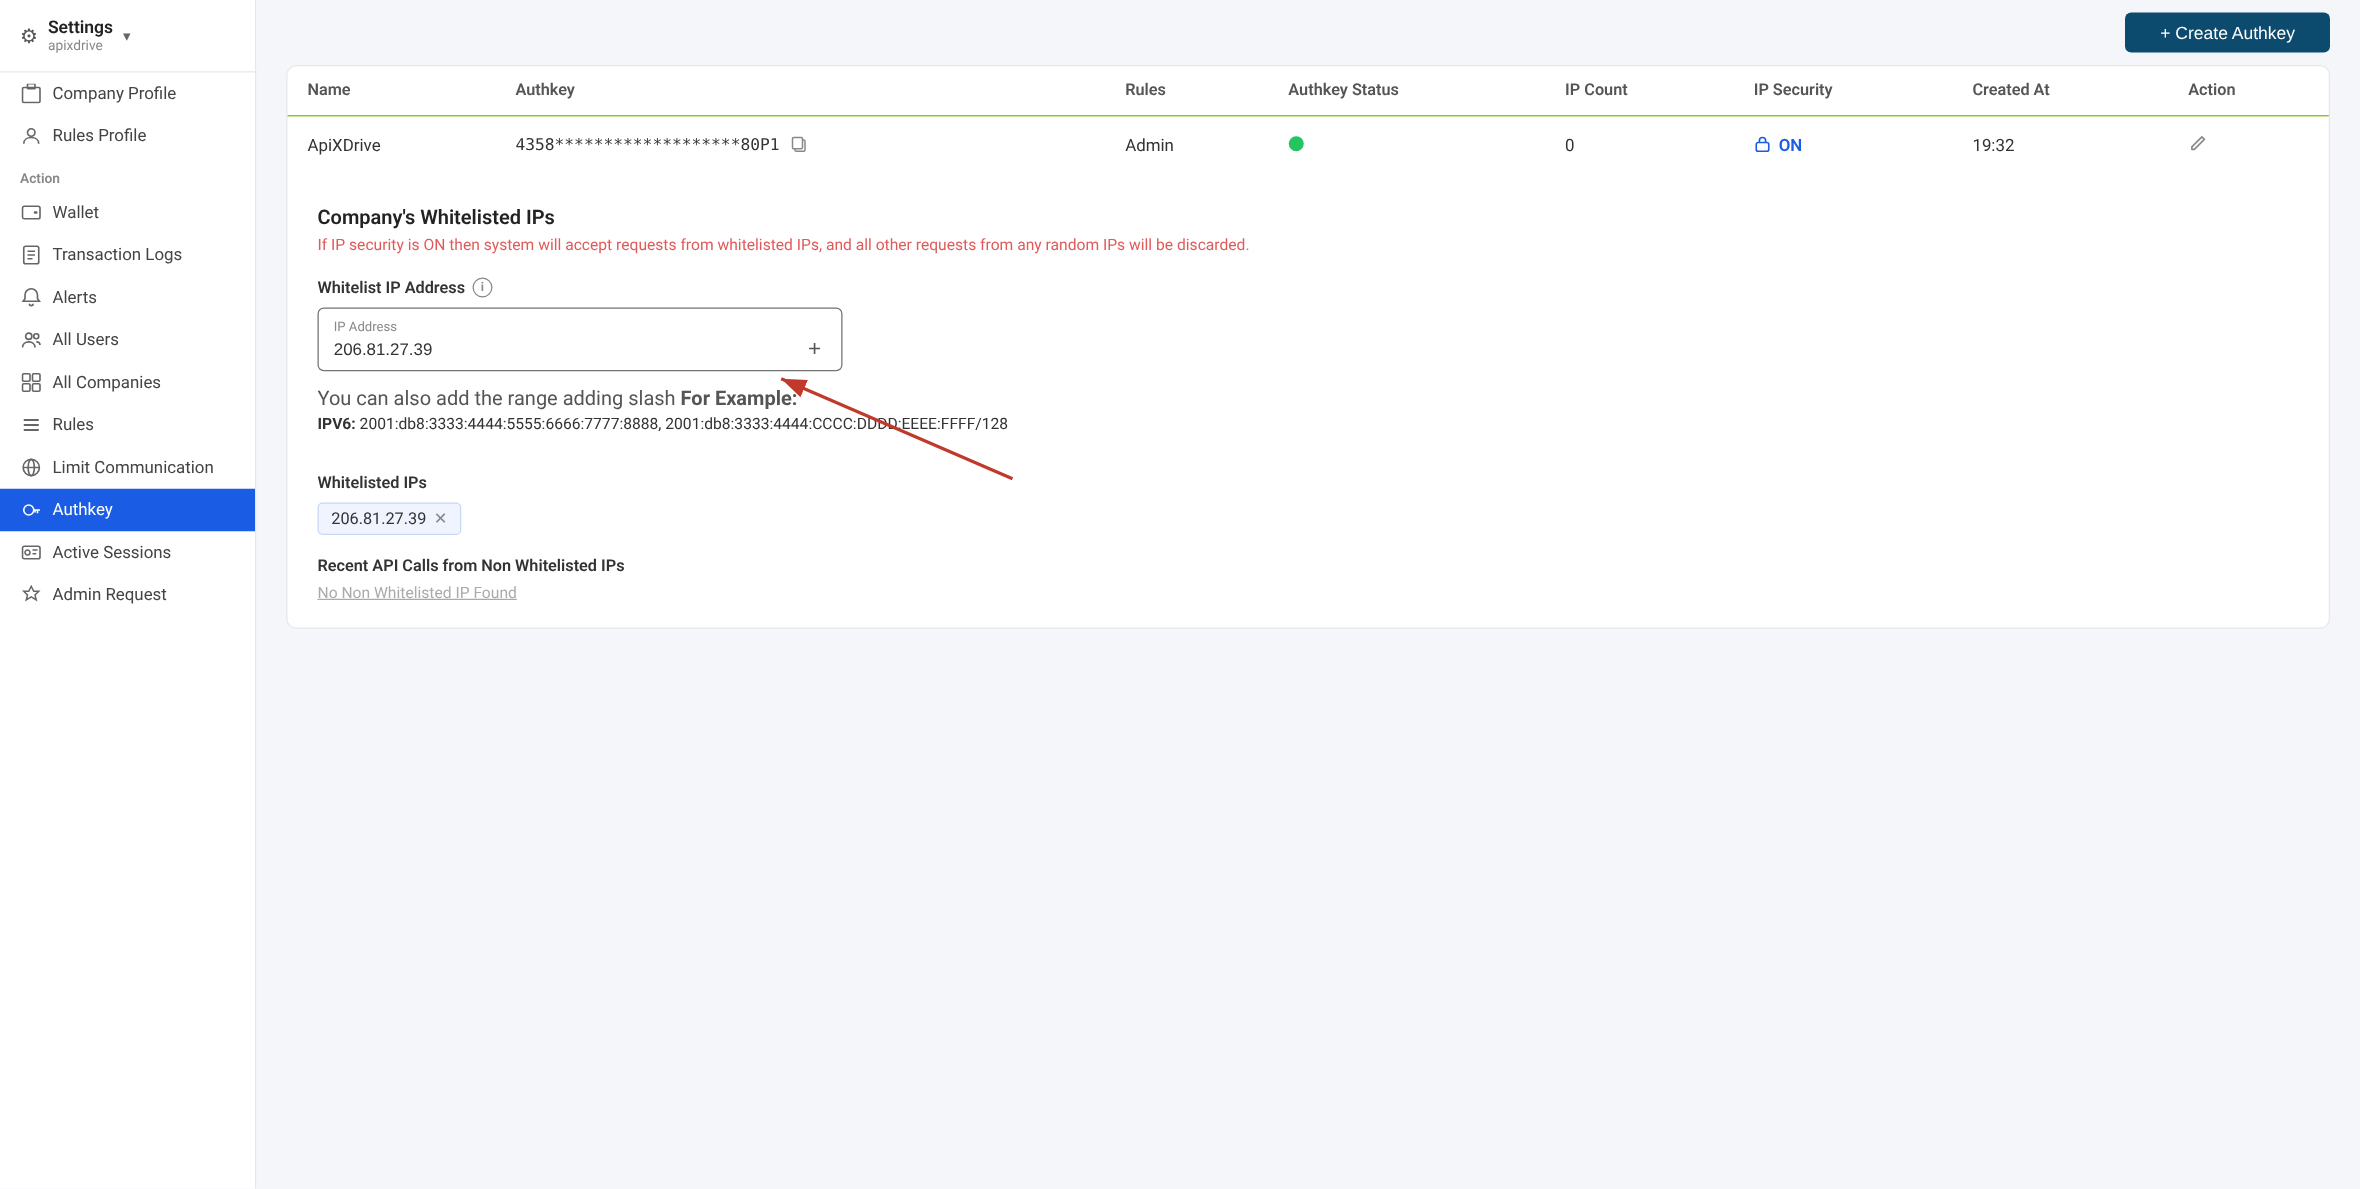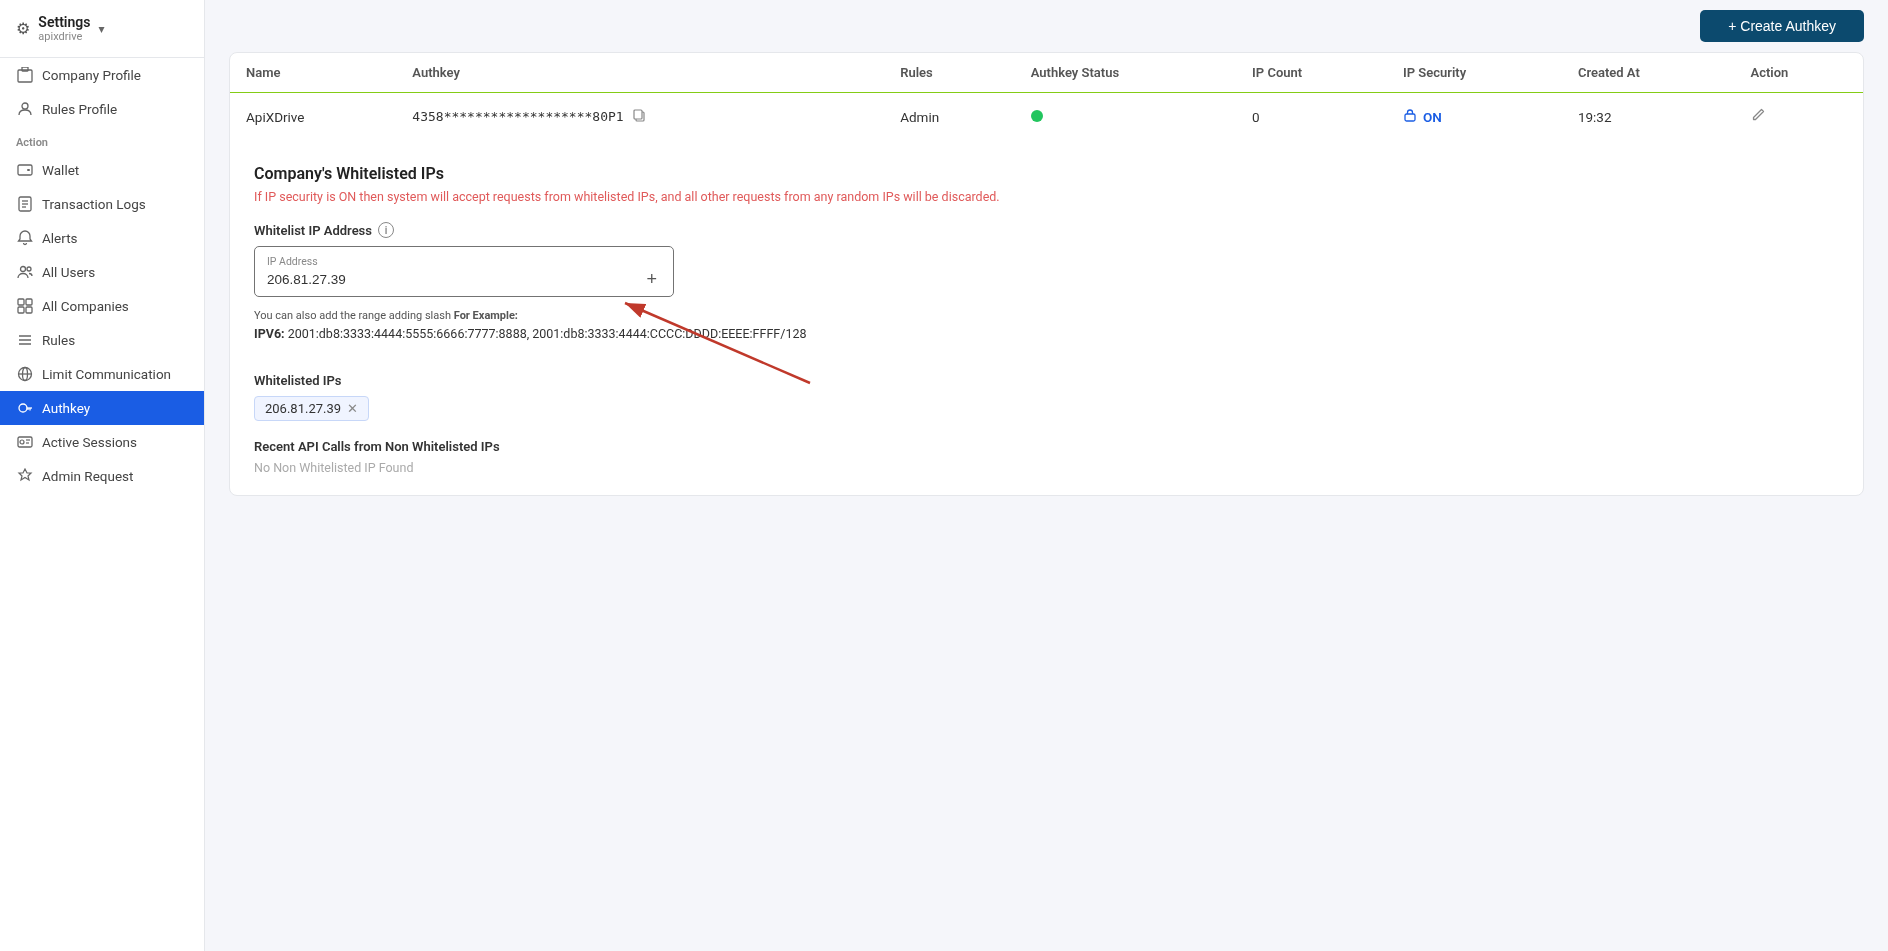--- a/index.html
+++ b/index.html
@@ -236,7 +236,7 @@
     }
 
     .hint-text {
-      font-size: 11px;
+      font-size: 16px;
       color: #555;
       margin-bottom: 4px;
     }

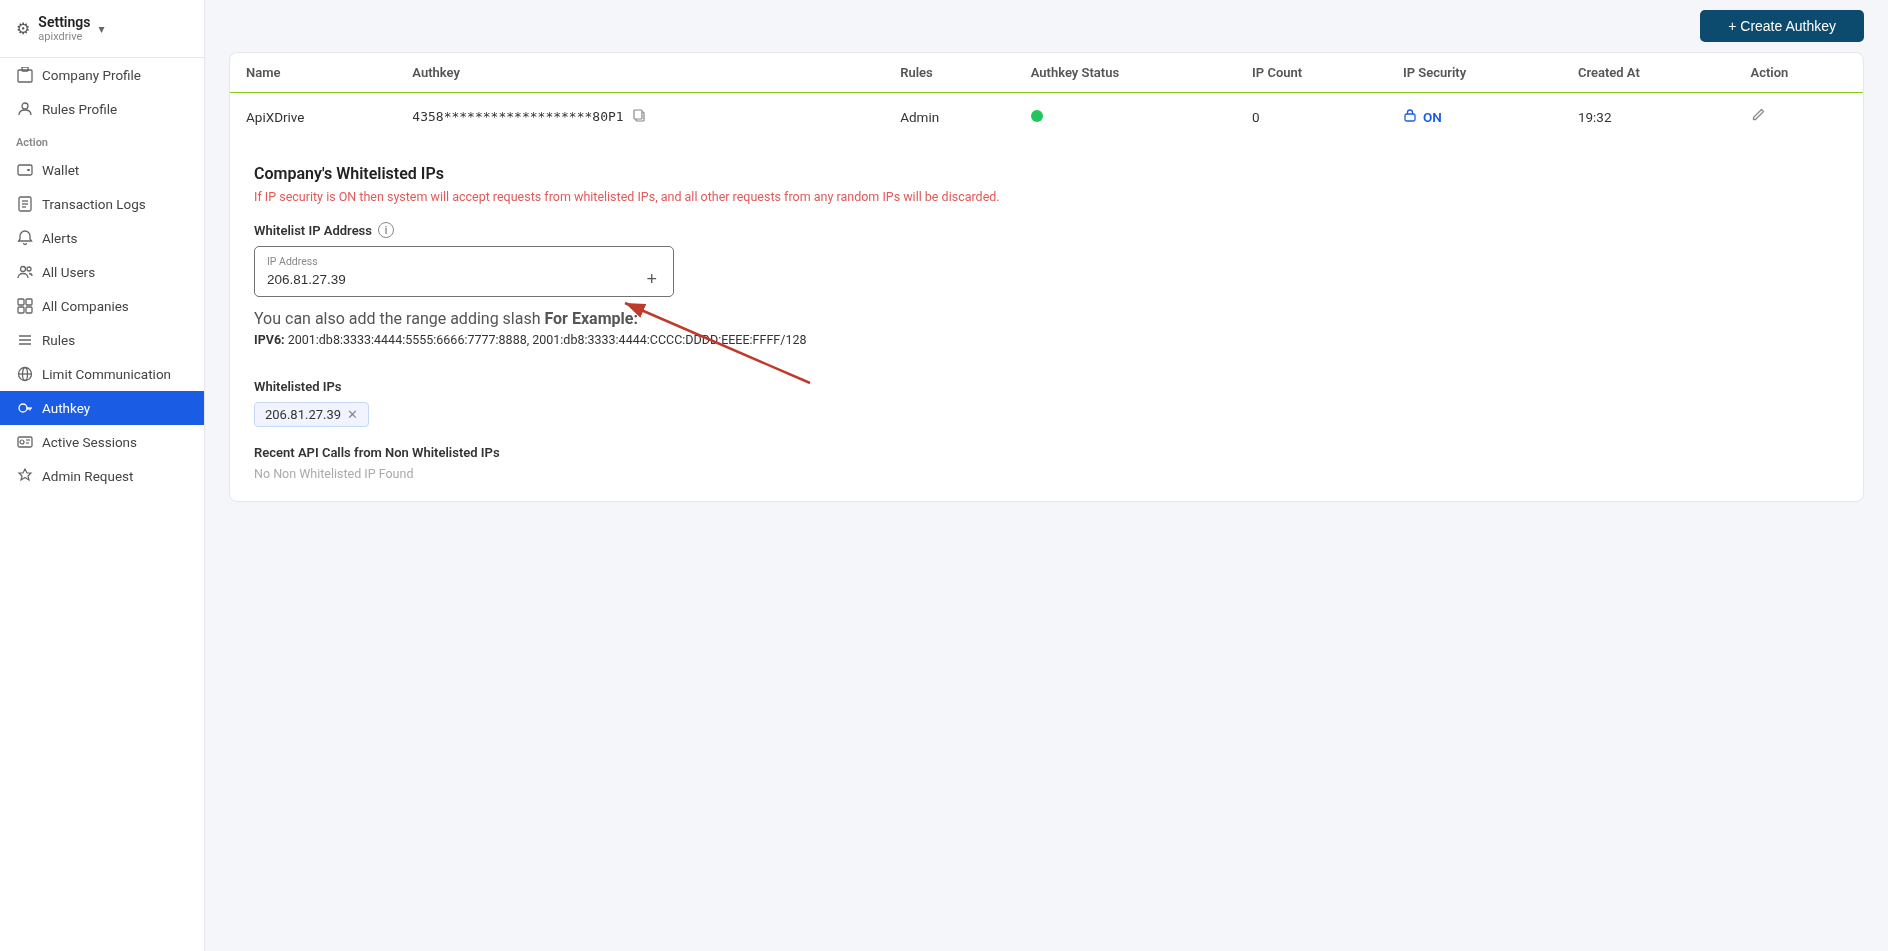--- a/index.html
+++ b/index.html
@@ -280,6 +280,7 @@
     .no-data-text {
       font-size: 12.5px;
       color: #aaa;
+      text-decoration: underline;
     }
     .card-inner {
       position: relative;

